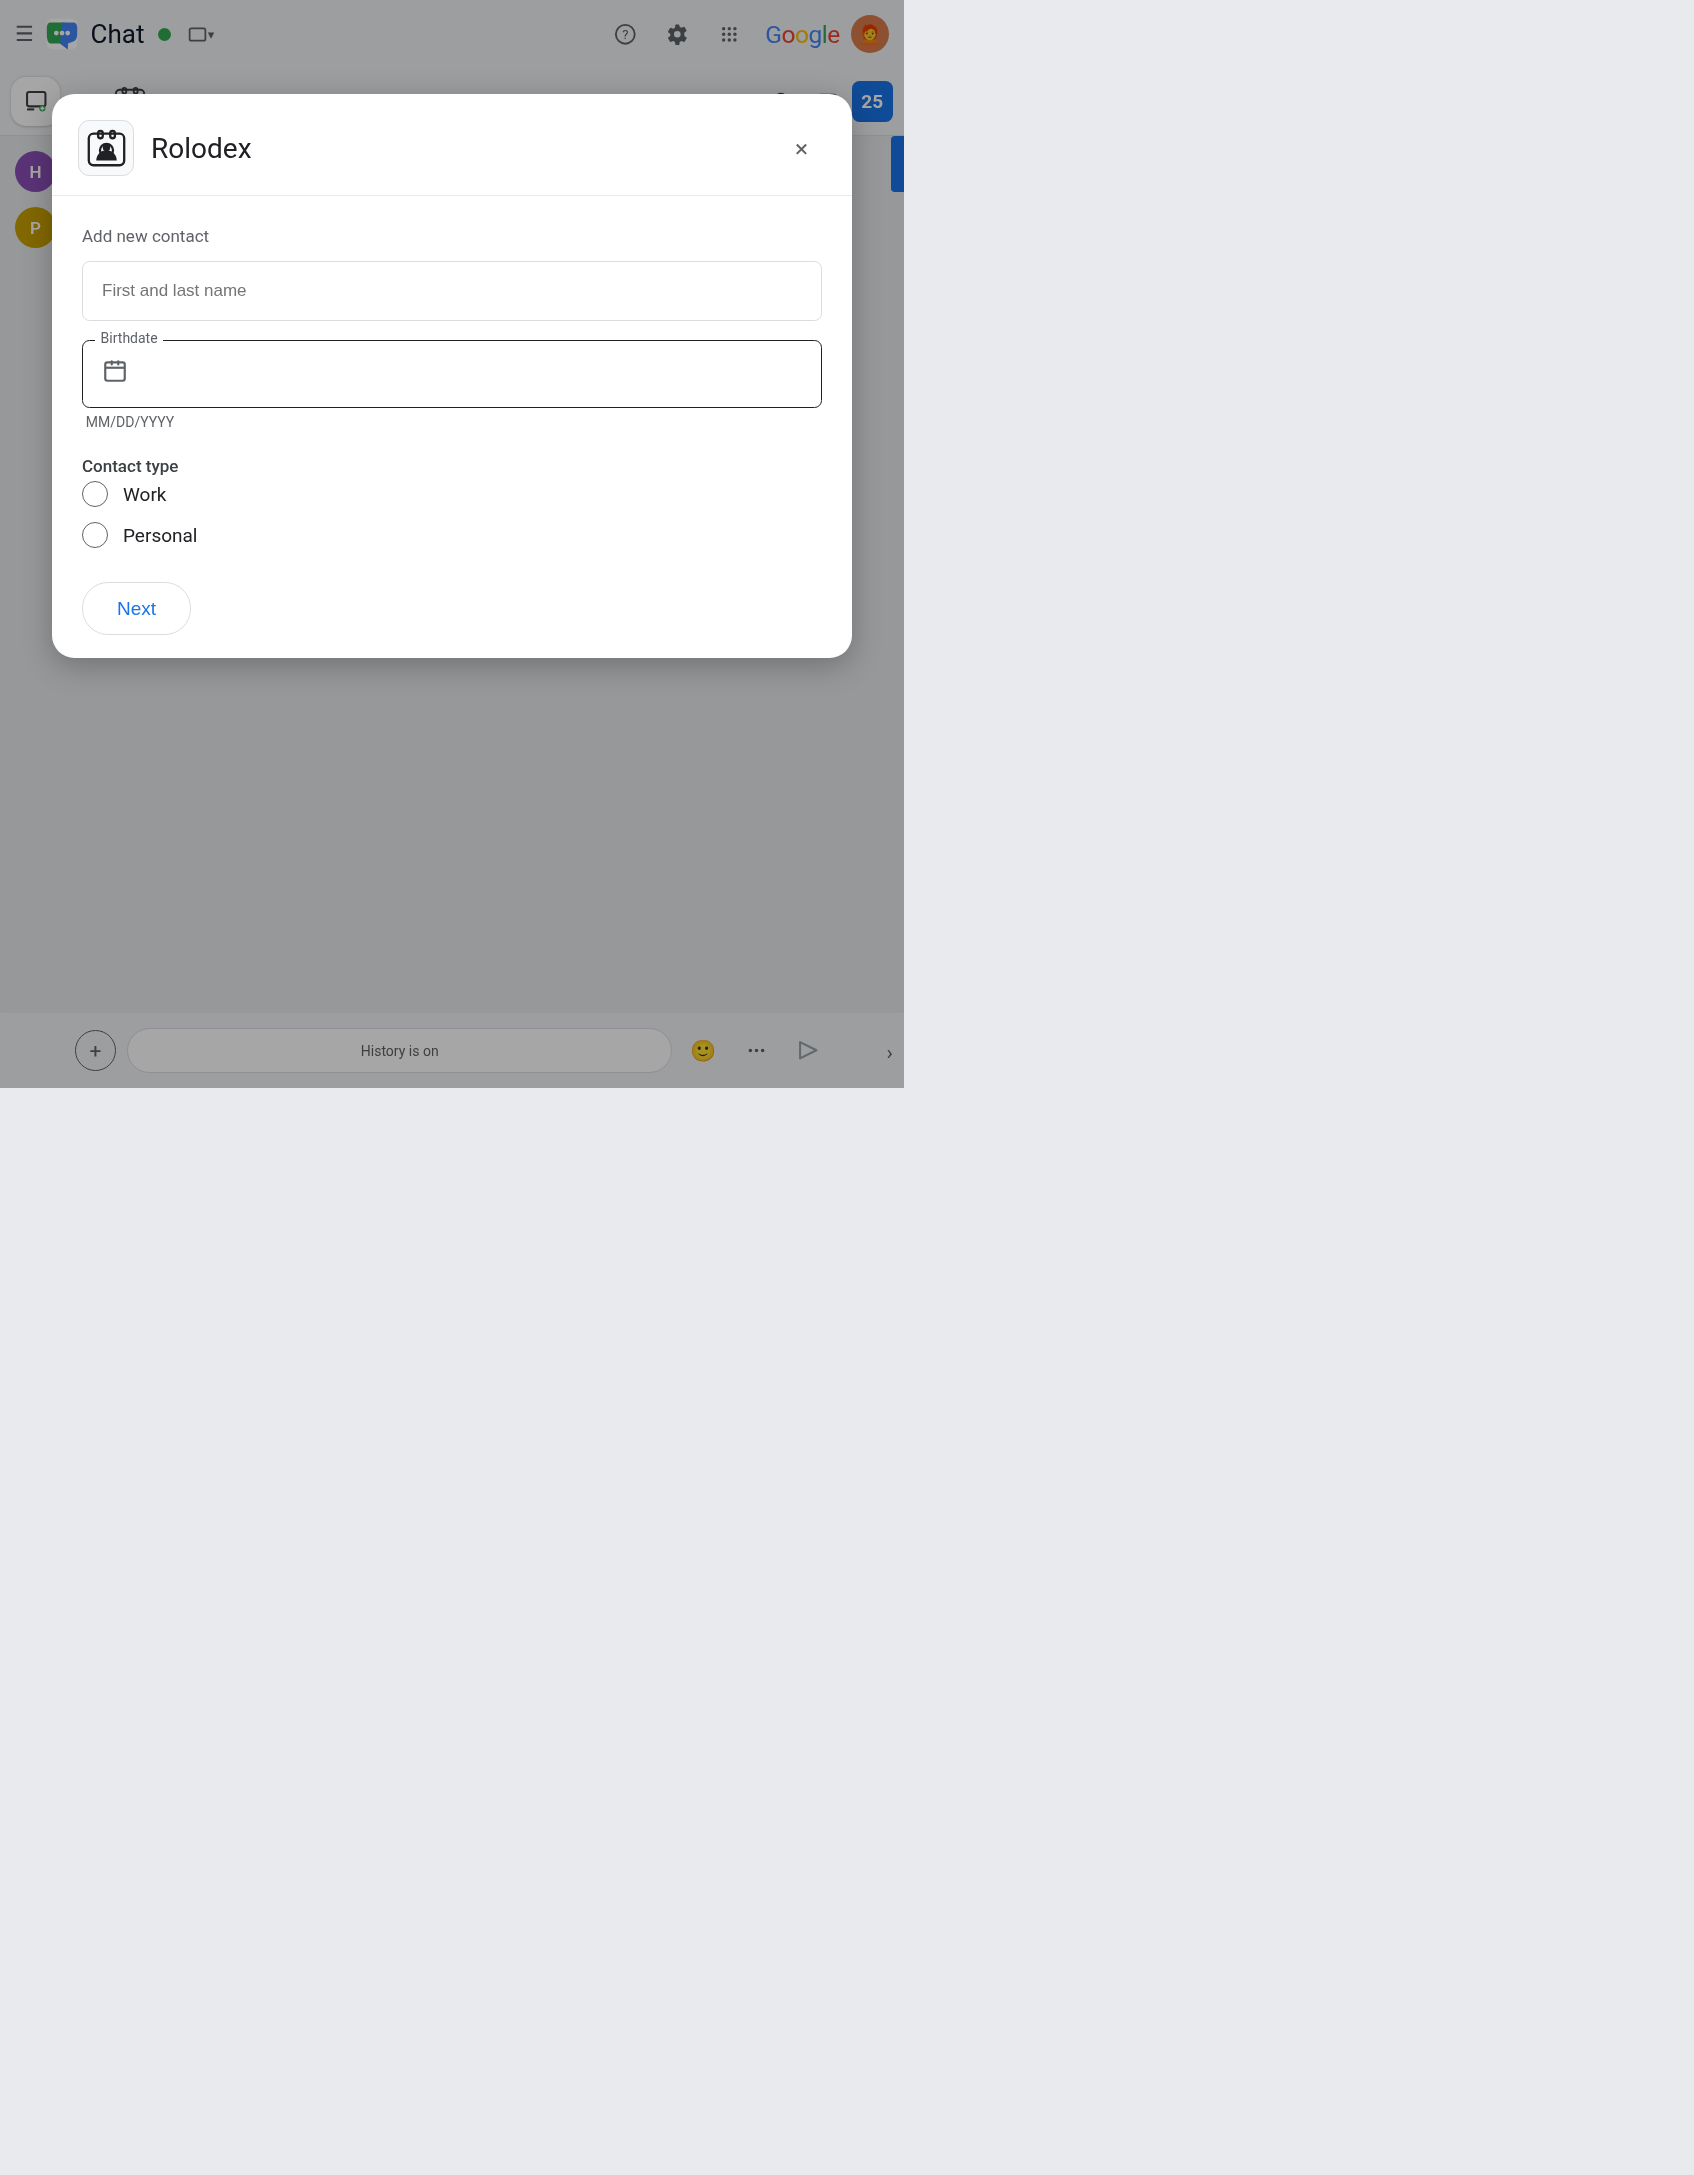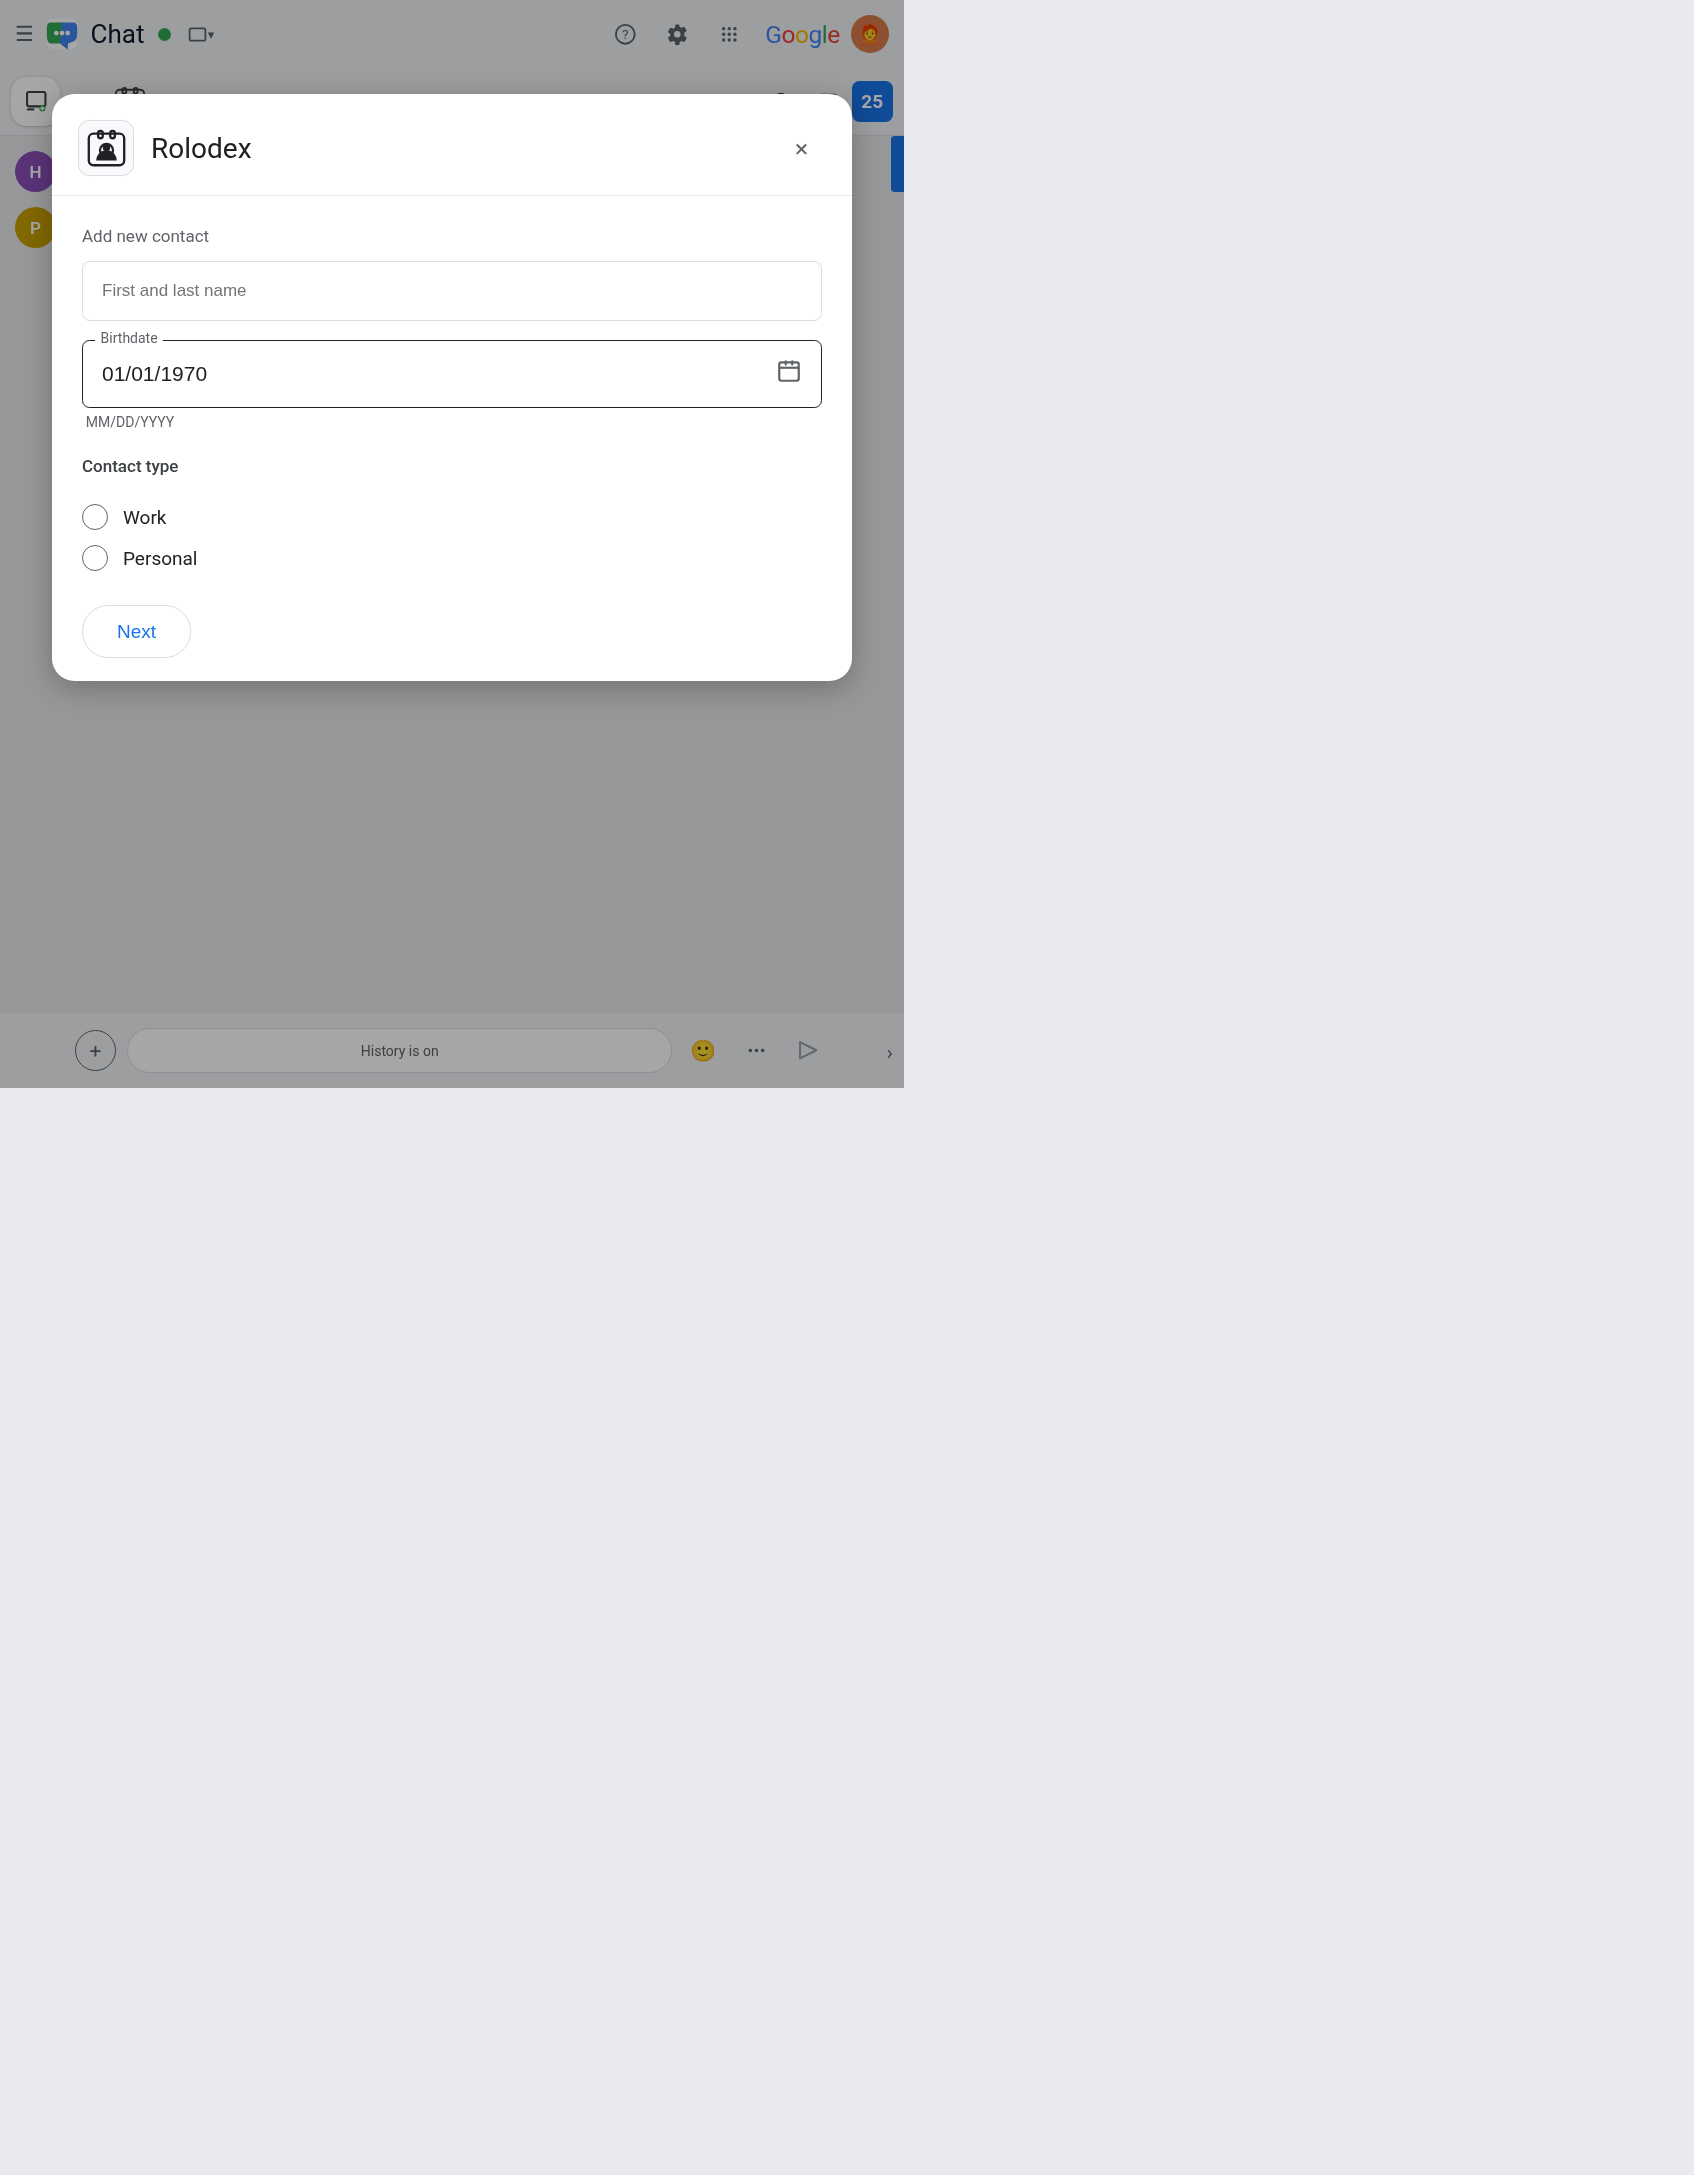--- a/index.html
+++ b/index.html
@@ -592,7 +592,6 @@
       <div class="date-field-wrapper">
         <span class="date-field-label">Birthdate</span>
         <div class="date-input-row">
-          <input type="text" style="flex: 1 1 0%; border: none; outline: none; font-size: 21px; color: rgb(32, 33, 36); background: transparent;" value="01/01/1970">
           <div class="calendar-icon-btn">
             <svg width="26" height="26" viewBox="0 0 24 24">
               <rect x="3" y="4" width="18" height="17" rx="2" stroke="#5f6368" stroke-width="2" fill="none"></rect>

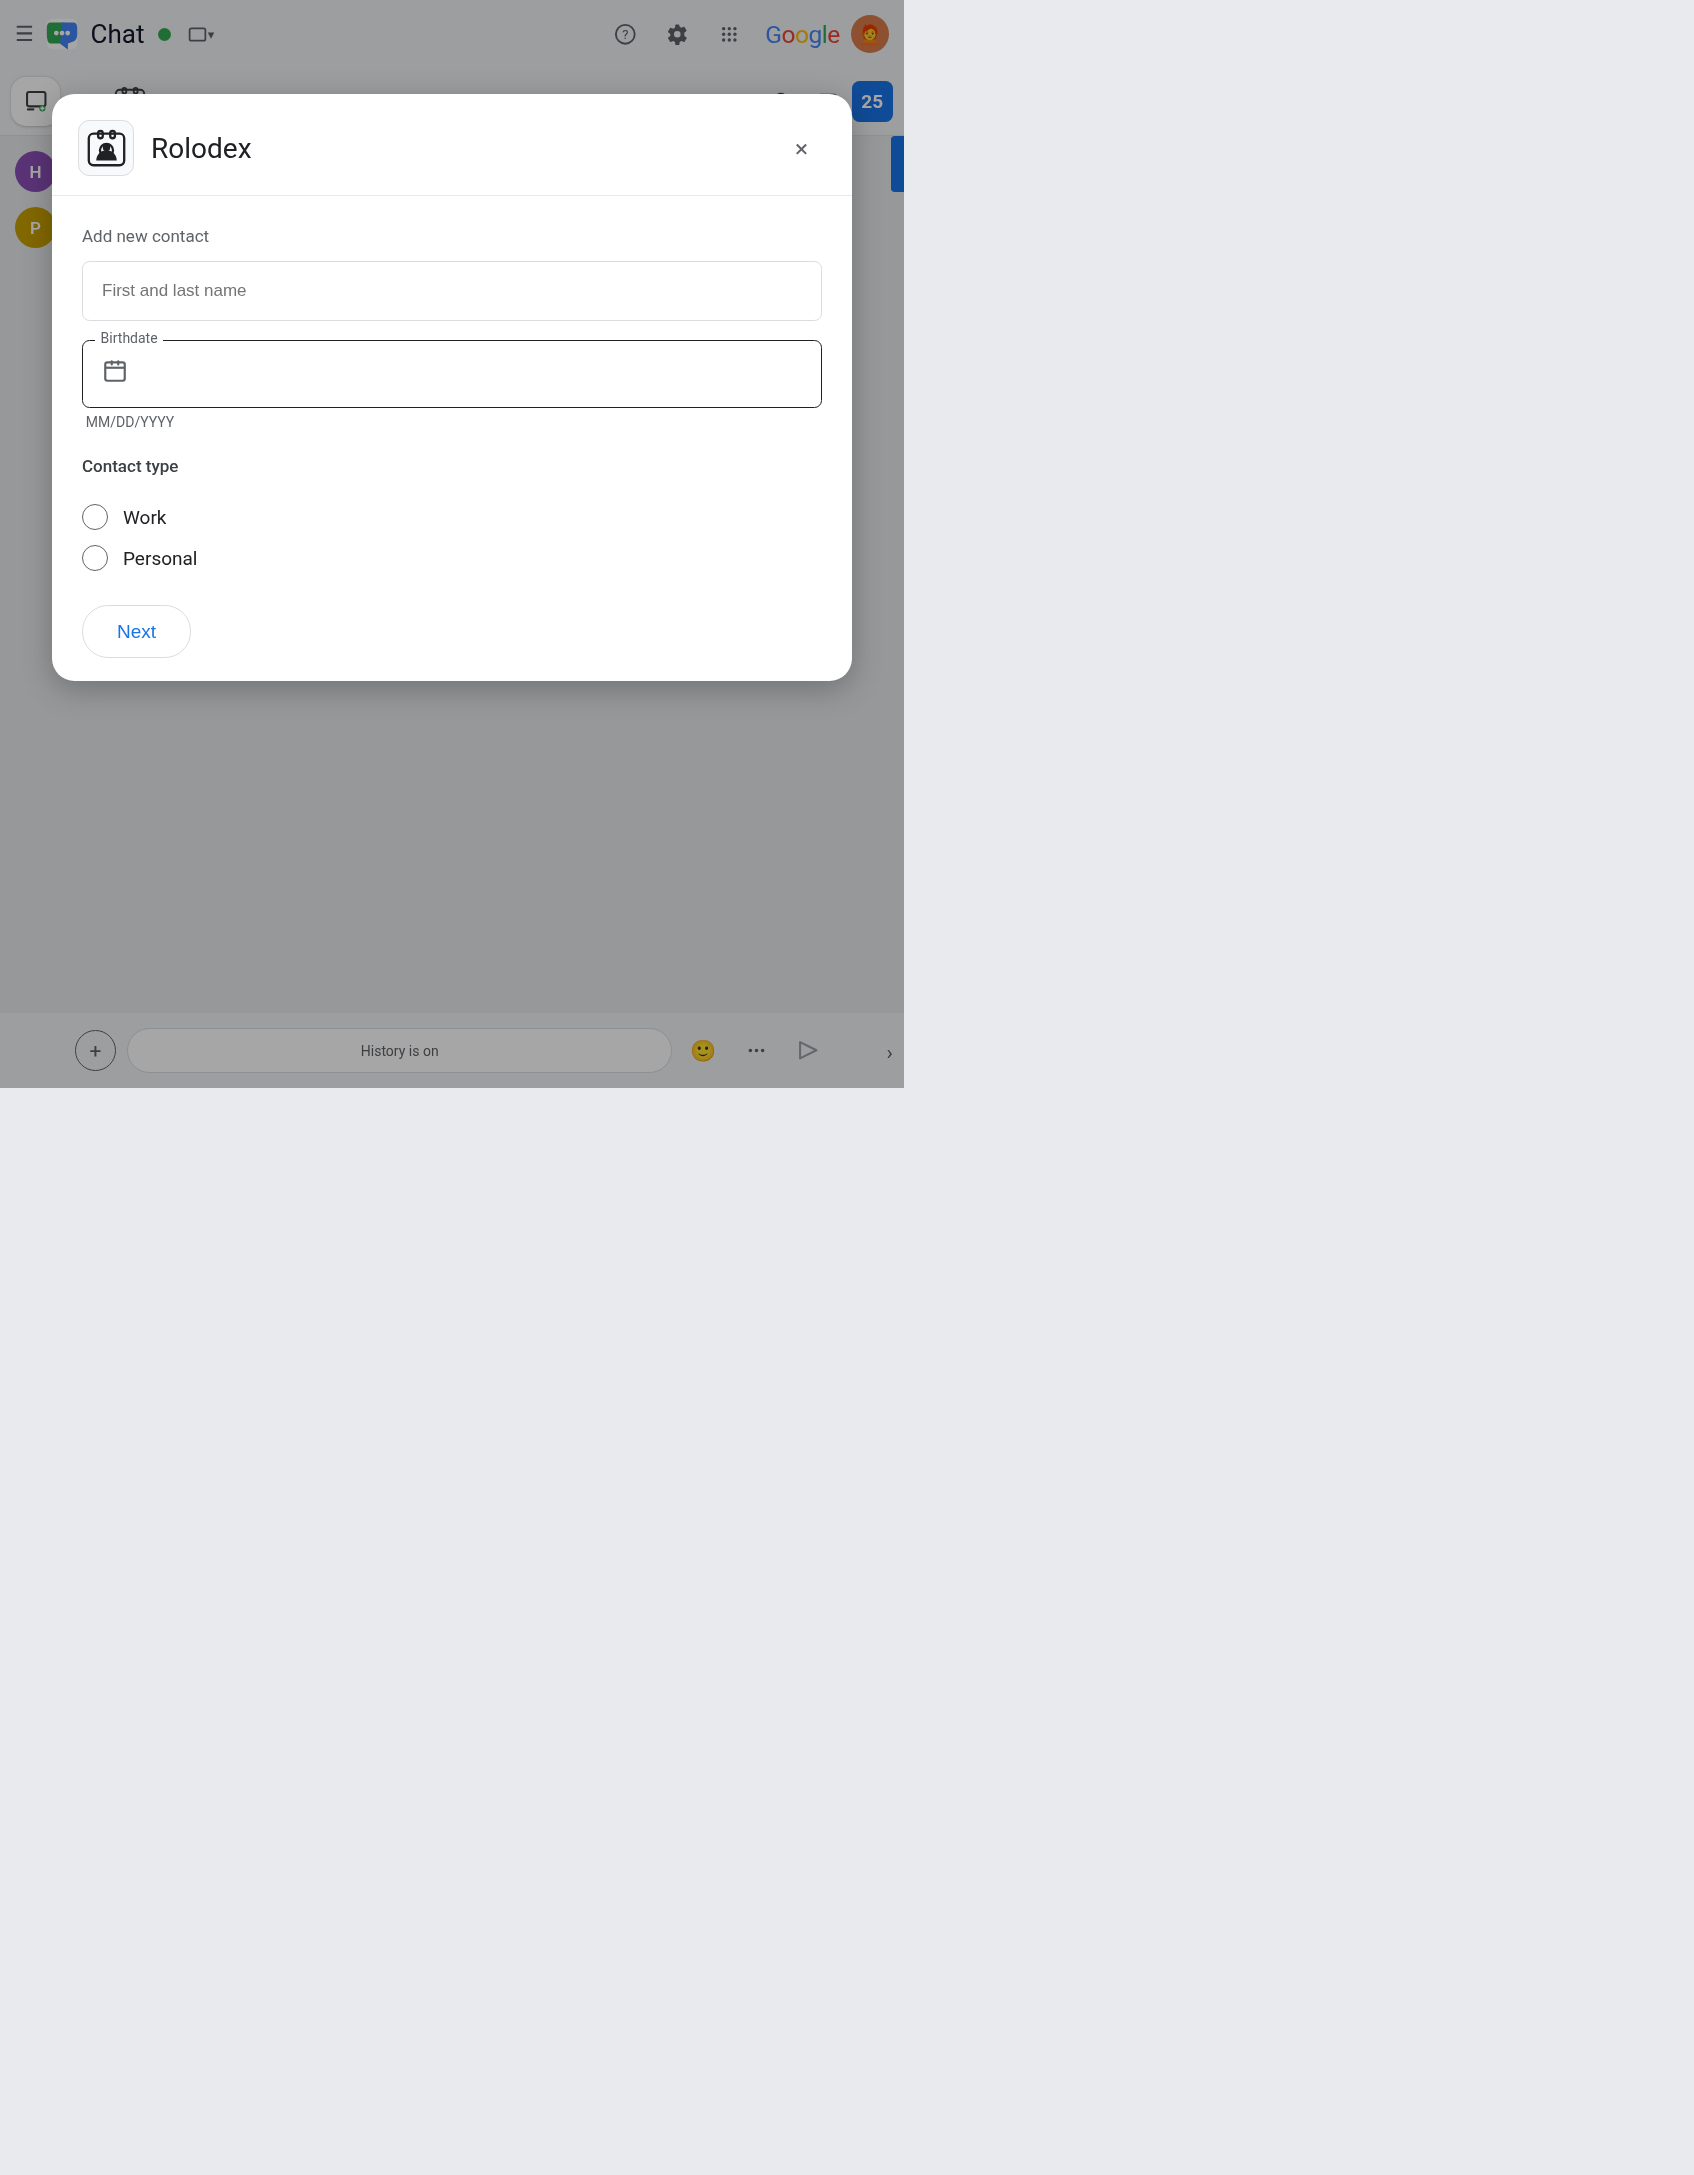--- a/index.html
+++ b/index.html
@@ -375,7 +375,7 @@
       font-size: 17px;
       color: #3c4043;
       font-weight: 500;
-      margin-bottom: 28px;
+      margin-bottom: 5px;
     }
     .radio-group {
       display: flex;

